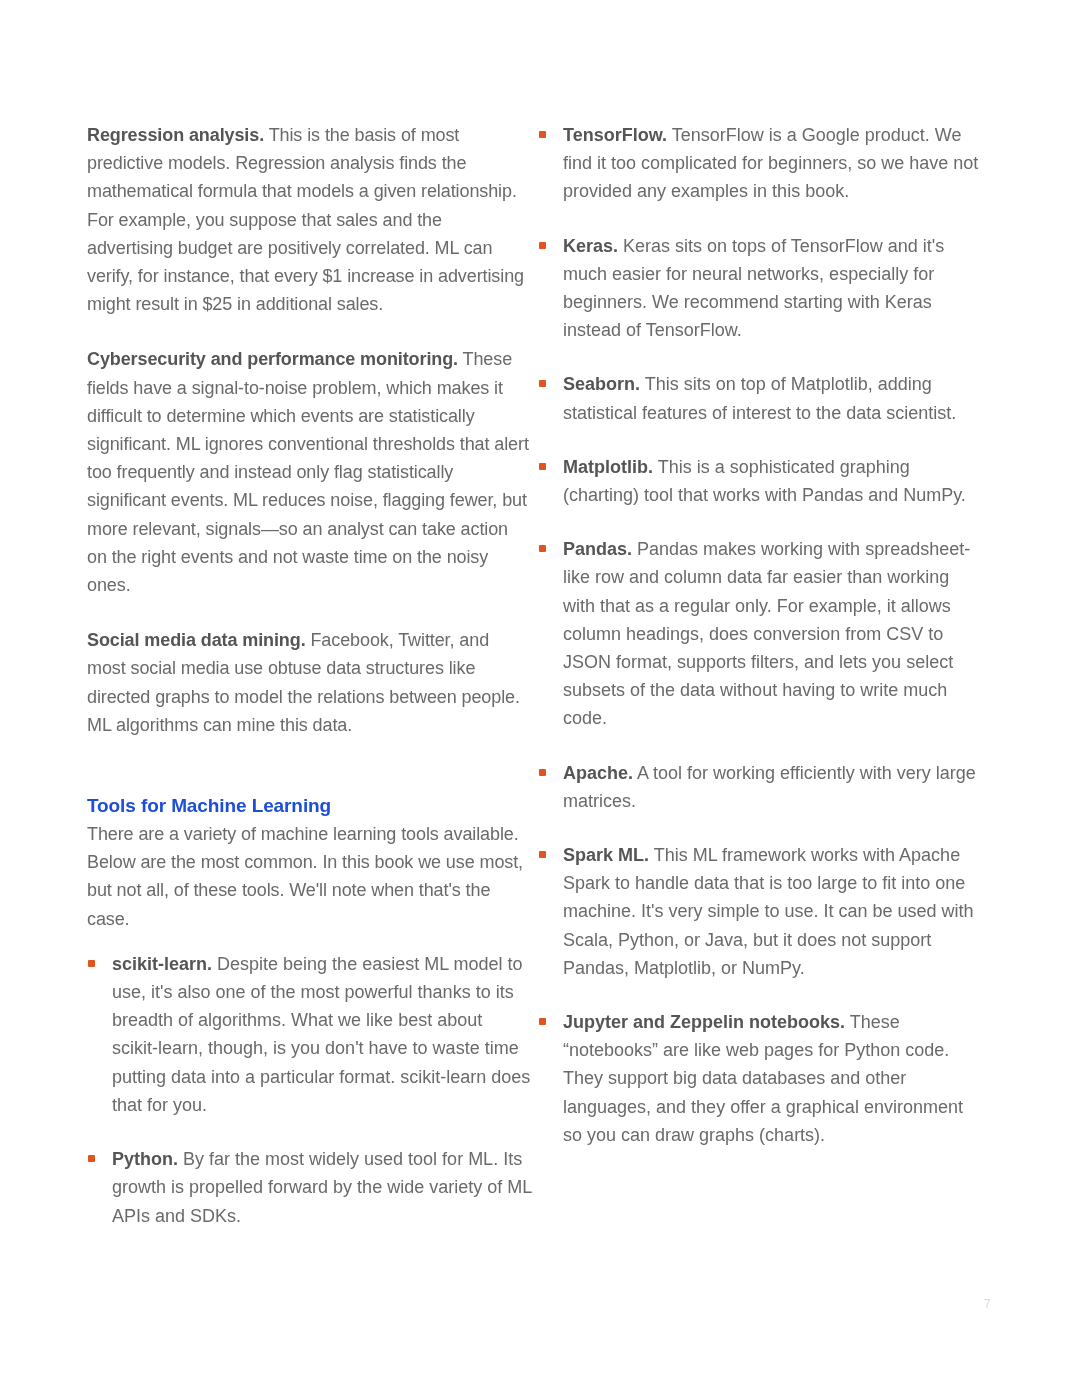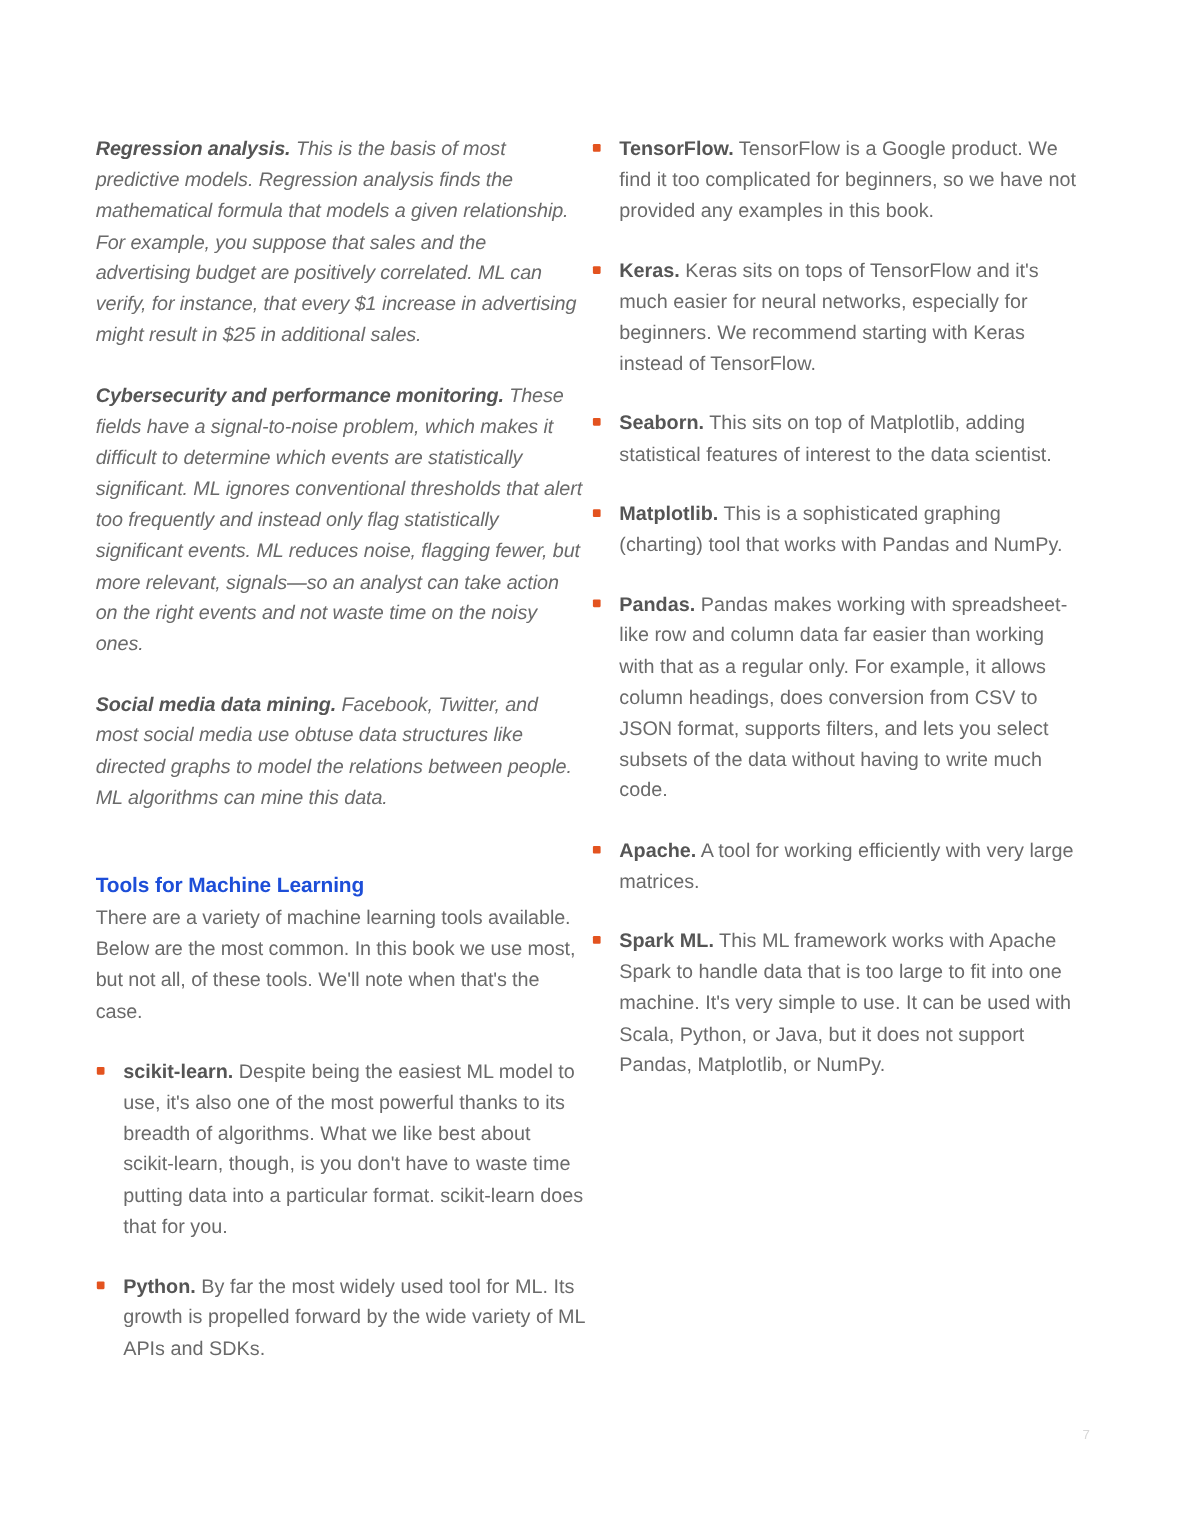--- a/index.html
+++ b/index.html
@@ -13,7 +13,7 @@
   .col-right { left: 538px; width: 445px; }
   p { margin: 0; font-size: 18px; line-height: 28.2px; letter-spacing: -0.1px; }
   .b { font-weight: bold; color: #555555; }
-  .para { margin-bottom: 27px; font-style: italic; }
+  .para { margin-bottom: 27px; }
   .heading { color: #1d4ed8; font-weight: bold; font-size: 19px; line-height: 28px; margin-top: 53px; }
   ul { list-style: none; margin: 0; padding: 0; }
   li { position: relative; padding-left: 25px; margin-bottom: 26px; font-size: 18px; line-height: 28.2px; }

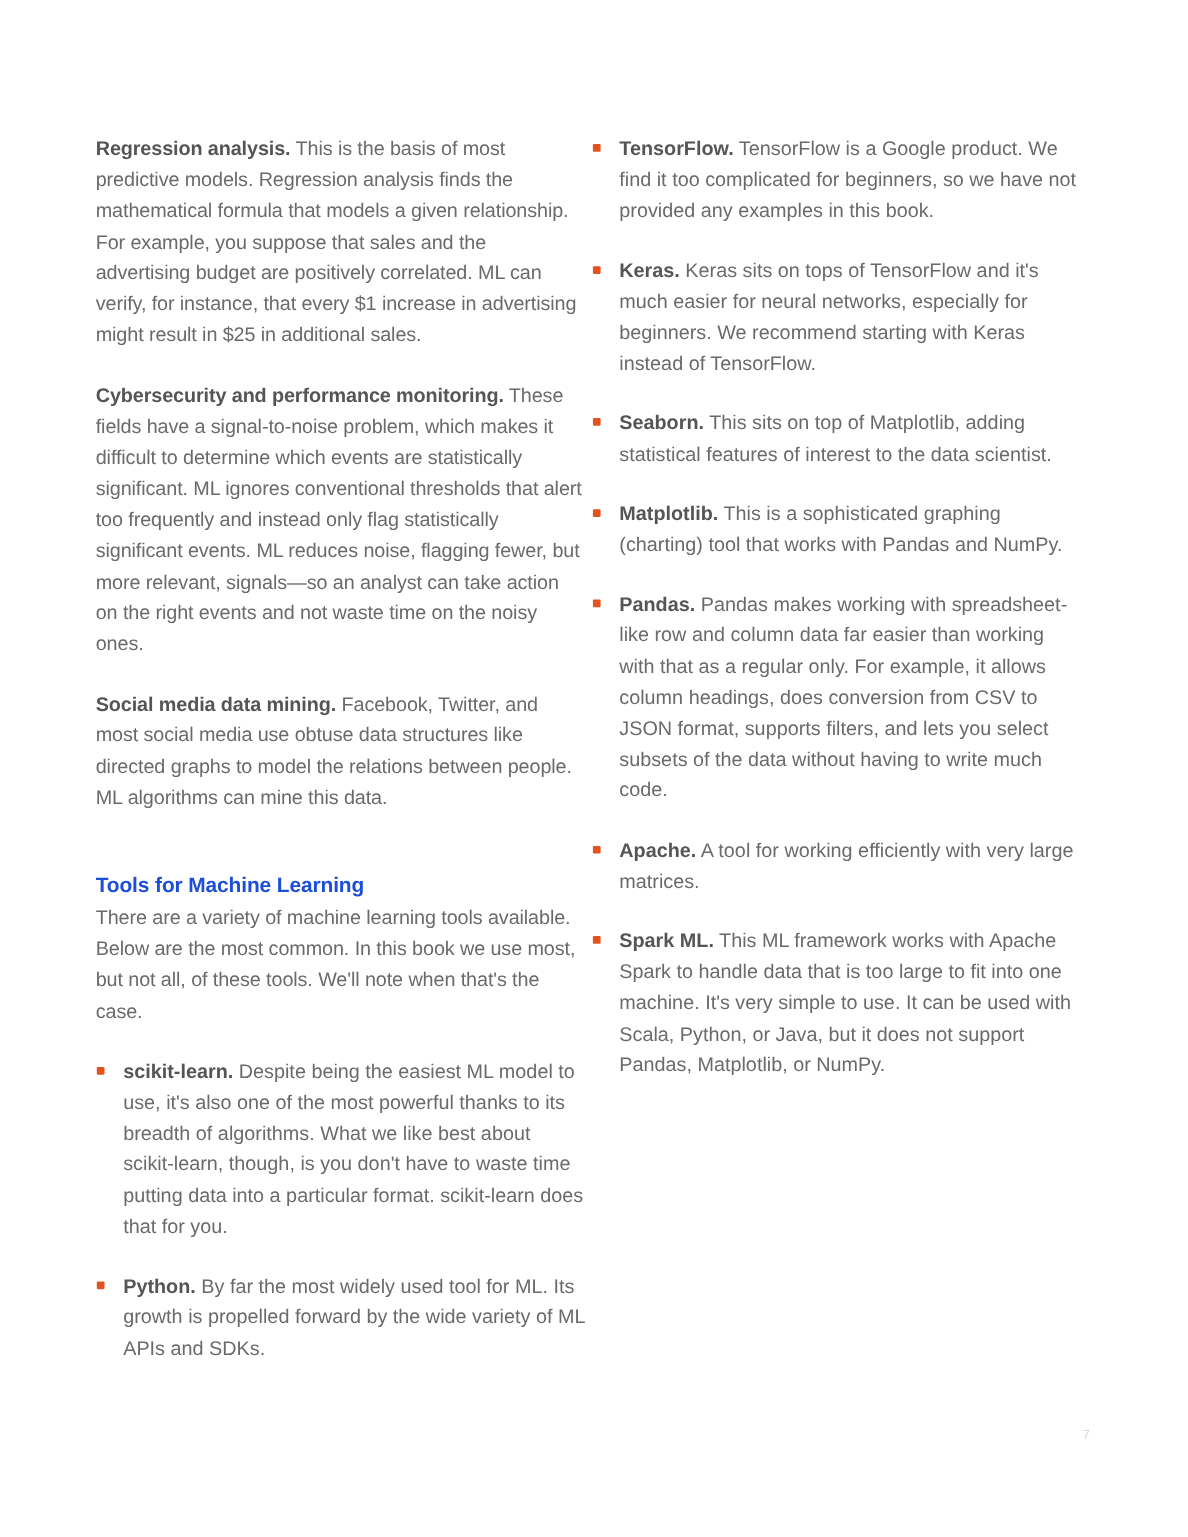--- a/index.html
+++ b/index.html
@@ -21,7 +21,7 @@
     position: absolute; left: 1px; top: 10px; width: 7px; height: 7px;
     background: #e3531f; border-radius: 1px;
   }
-  .intro { margin-bottom: 27px; }
+  .intro { margin-bottom: 17px; }
   .page-num { position: absolute; left: 984px; top: 1297px; font-size: 12px; color: #d8d8d8; }
 </style>
 </head>

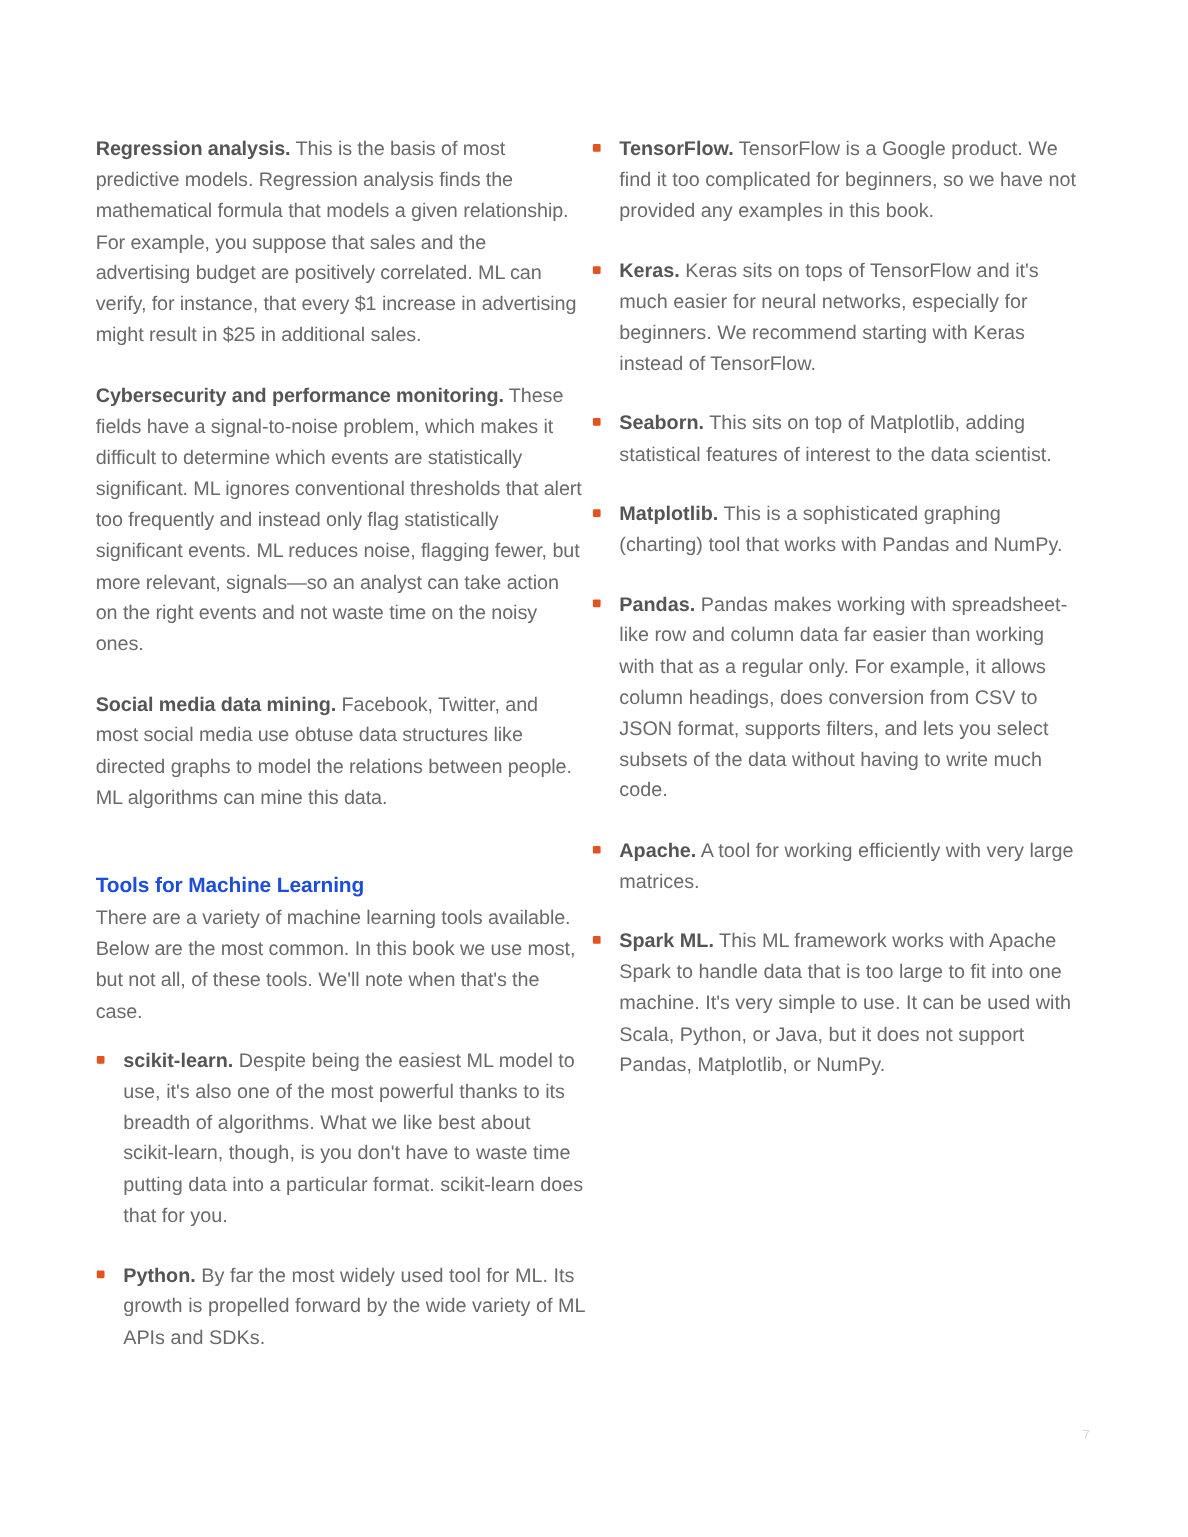--- a/index.html
+++ b/index.html
@@ -50,6 +50,7 @@
     <li><span class="bullet"></span><span class="b">Pandas.</span><span> Pandas makes working with spreadsheet-like row and column data far easier than working with that as a regular only. For example, it allows column headings, does conversion from CSV to JSON format, supports filters, and lets you select subsets of the data without having to write much code.</span></li>
     <li><span class="bullet"></span><span class="b">Apache.</span><span> A tool for working efficiently with very large matrices.</span></li>
     <li><span class="bullet"></span><span class="b">Spark ML.</span><span> This ML framework works with Apache Spark to handle data that is too large to fit into one machine. It's very simple to use. It can be used with Scala, Python, or Java, but it does not support Pandas, Matplotlib, or NumPy.</span></li>
+    <li><span class="bullet"></span><span class="b">Jupyter and Zeppelin notebooks.</span><span> These “notebooks” are like web pages for Python code. They support big data databases and other languages, and they offer a graphical environment so you can draw graphs (charts).</span></li>
   </ul>
 </div>
 

